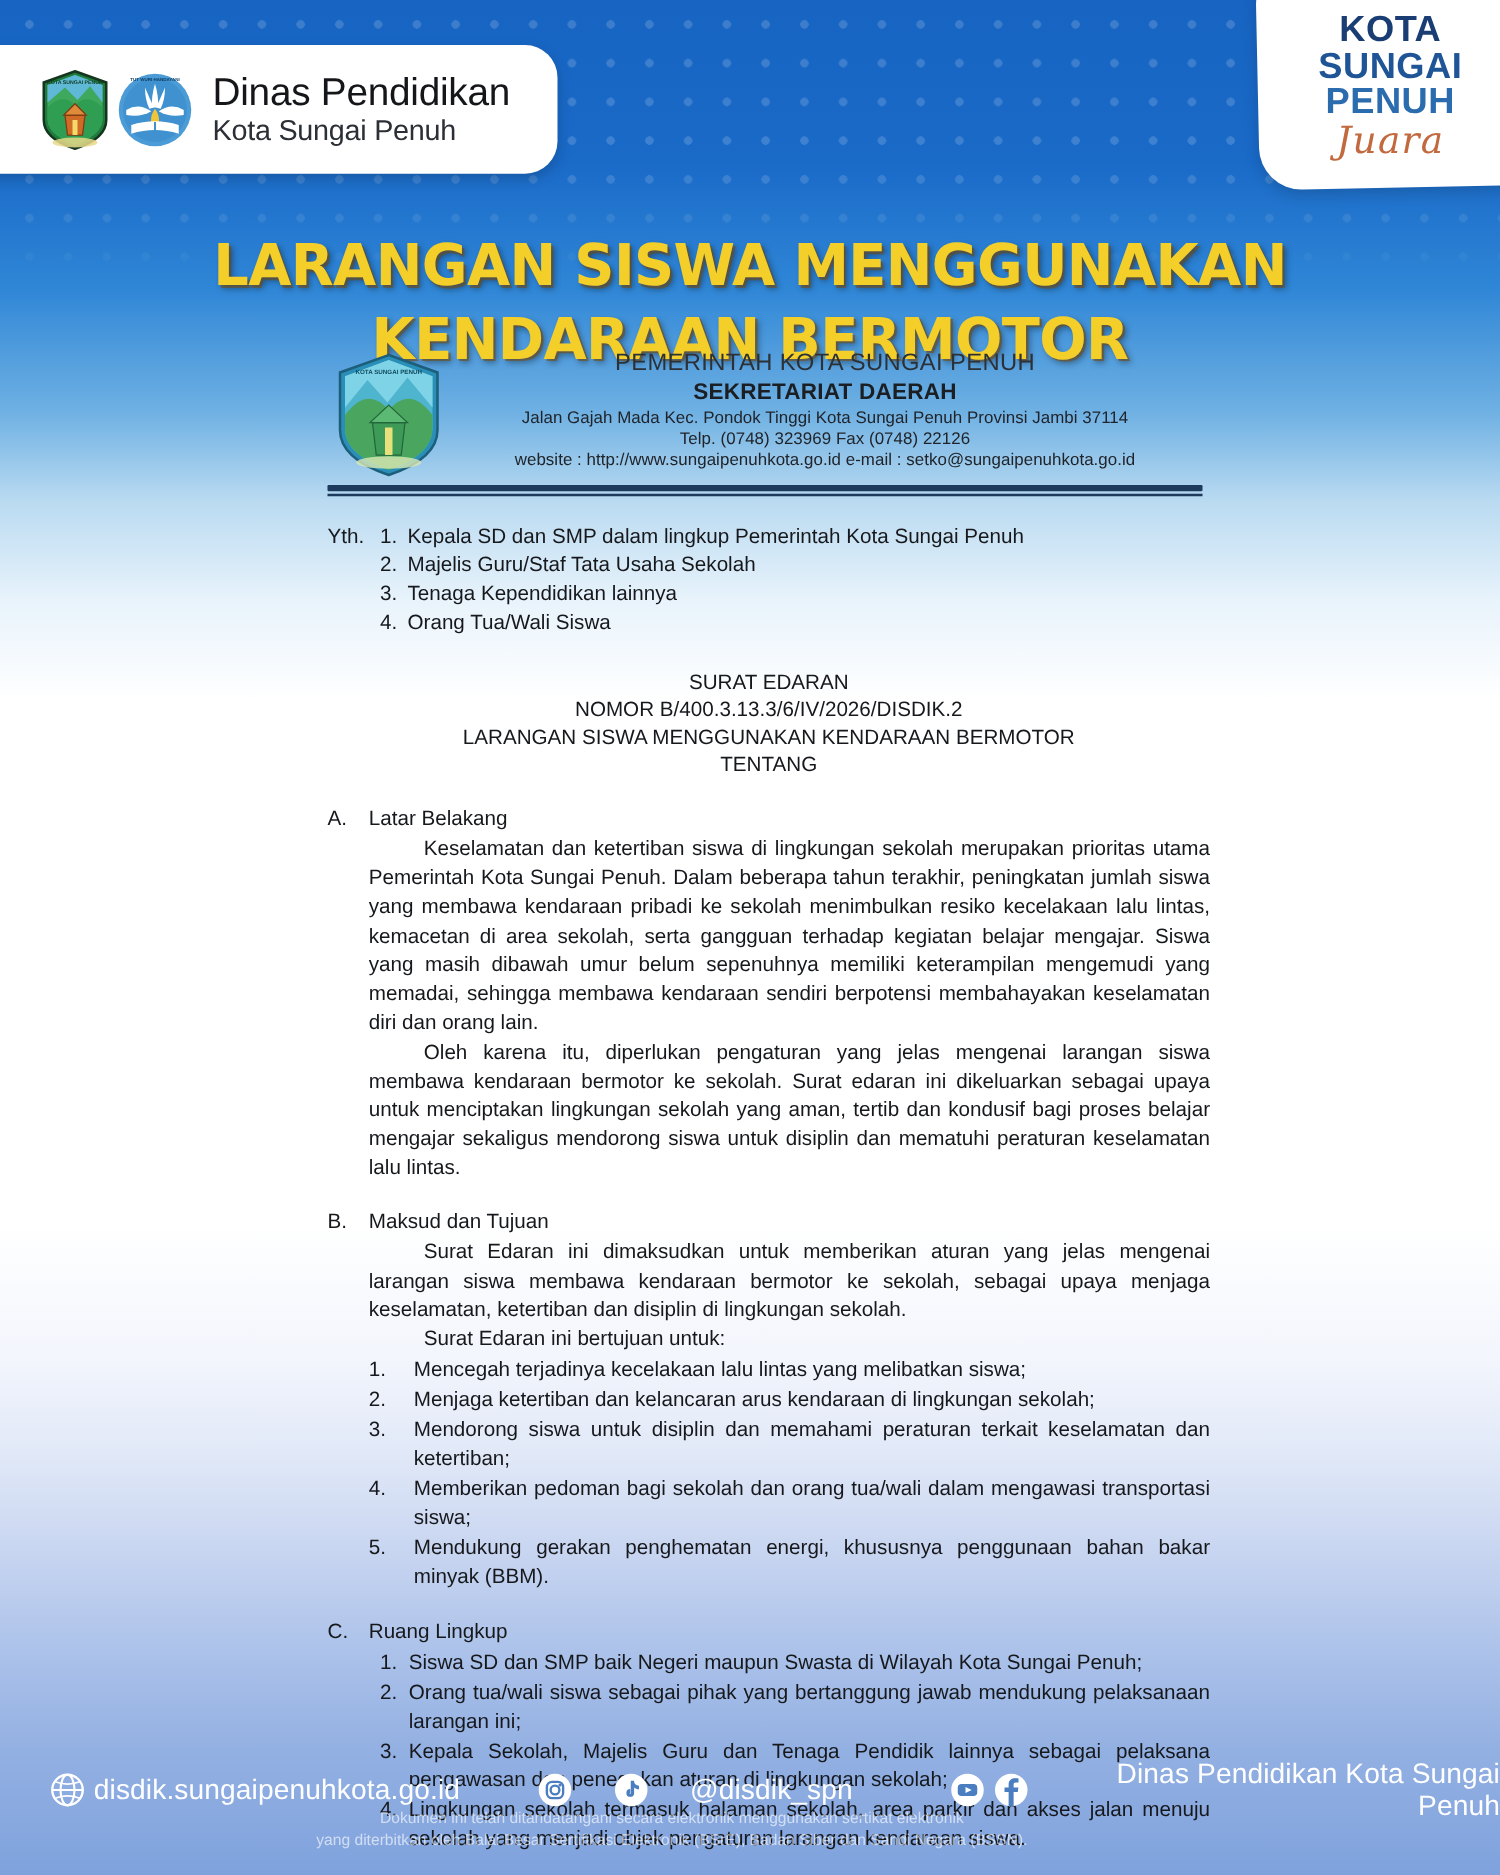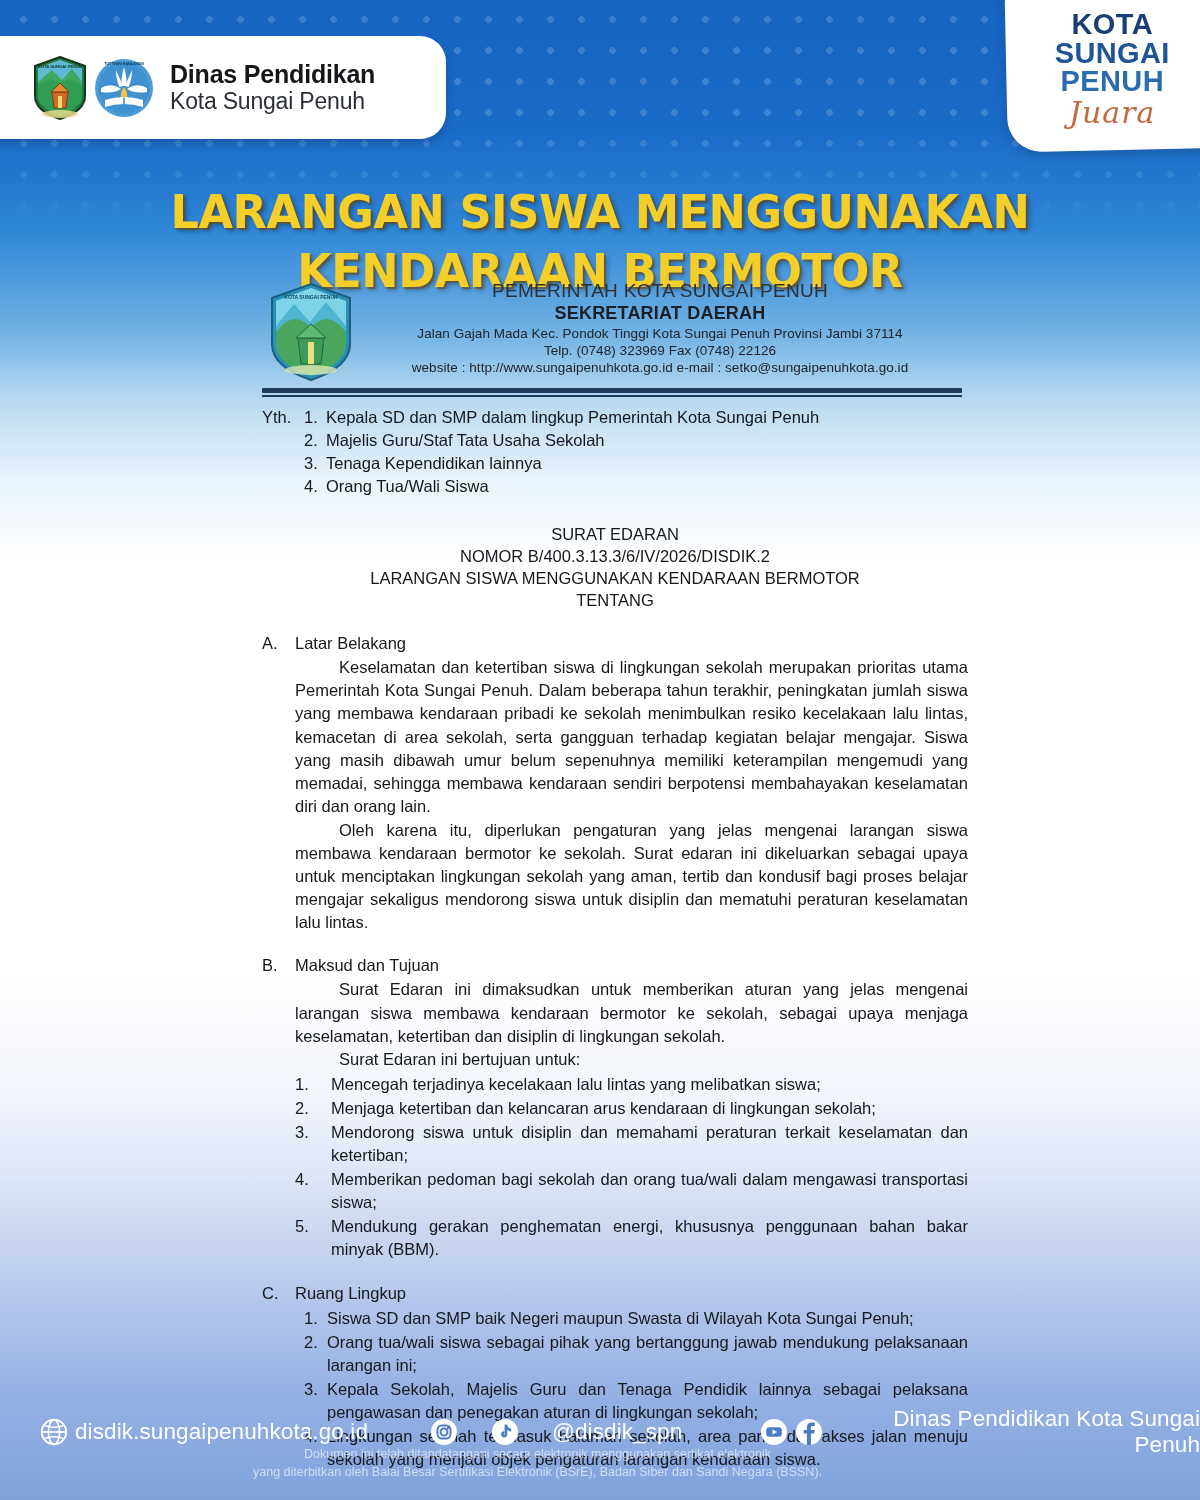--- a/index.html
+++ b/index.html
@@ -71,7 +71,7 @@
   .crest-tut { width: 60px; height: 60px; flex: 0 0 auto; margin-left: 6px; }
   .pill-text { margin-left: 16px; line-height: 1.12; }
   .pill-text .l1 {
-    font-size: 25px; font-weight: bold; color: #15161a; letter-spacing: -0.2px;
+    font-size: 31px; font-weight: normal; color: #15161a; letter-spacing: -0.2px;
   }
   .pill-text .l2 {
     font-size: 23px; color: #2b2f36; letter-spacing: -0.2px; margin-top: 1px;

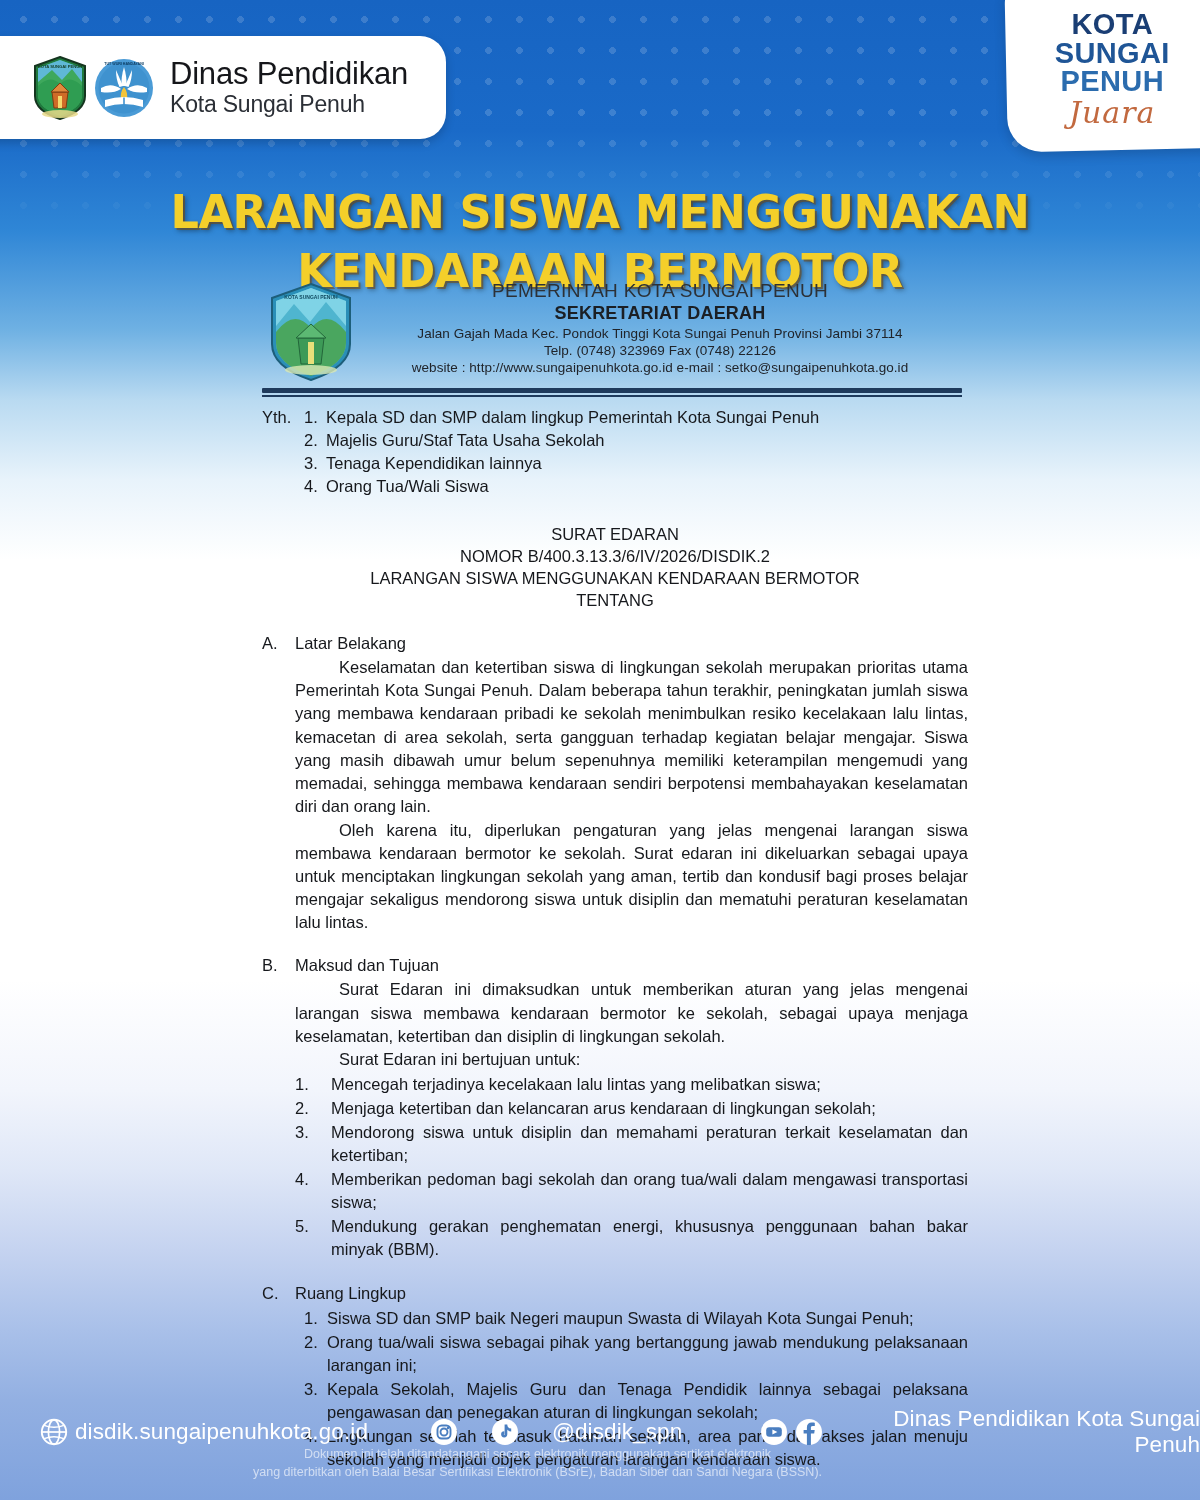--- a/index.html
+++ b/index.html
@@ -167,7 +167,7 @@
   .letter {
     position: absolute;
     left: 262px;
-    top: 406px;
+    top: 418px;
     width: 706px;
     color: #16181c;
     font-size: 16.5px;

